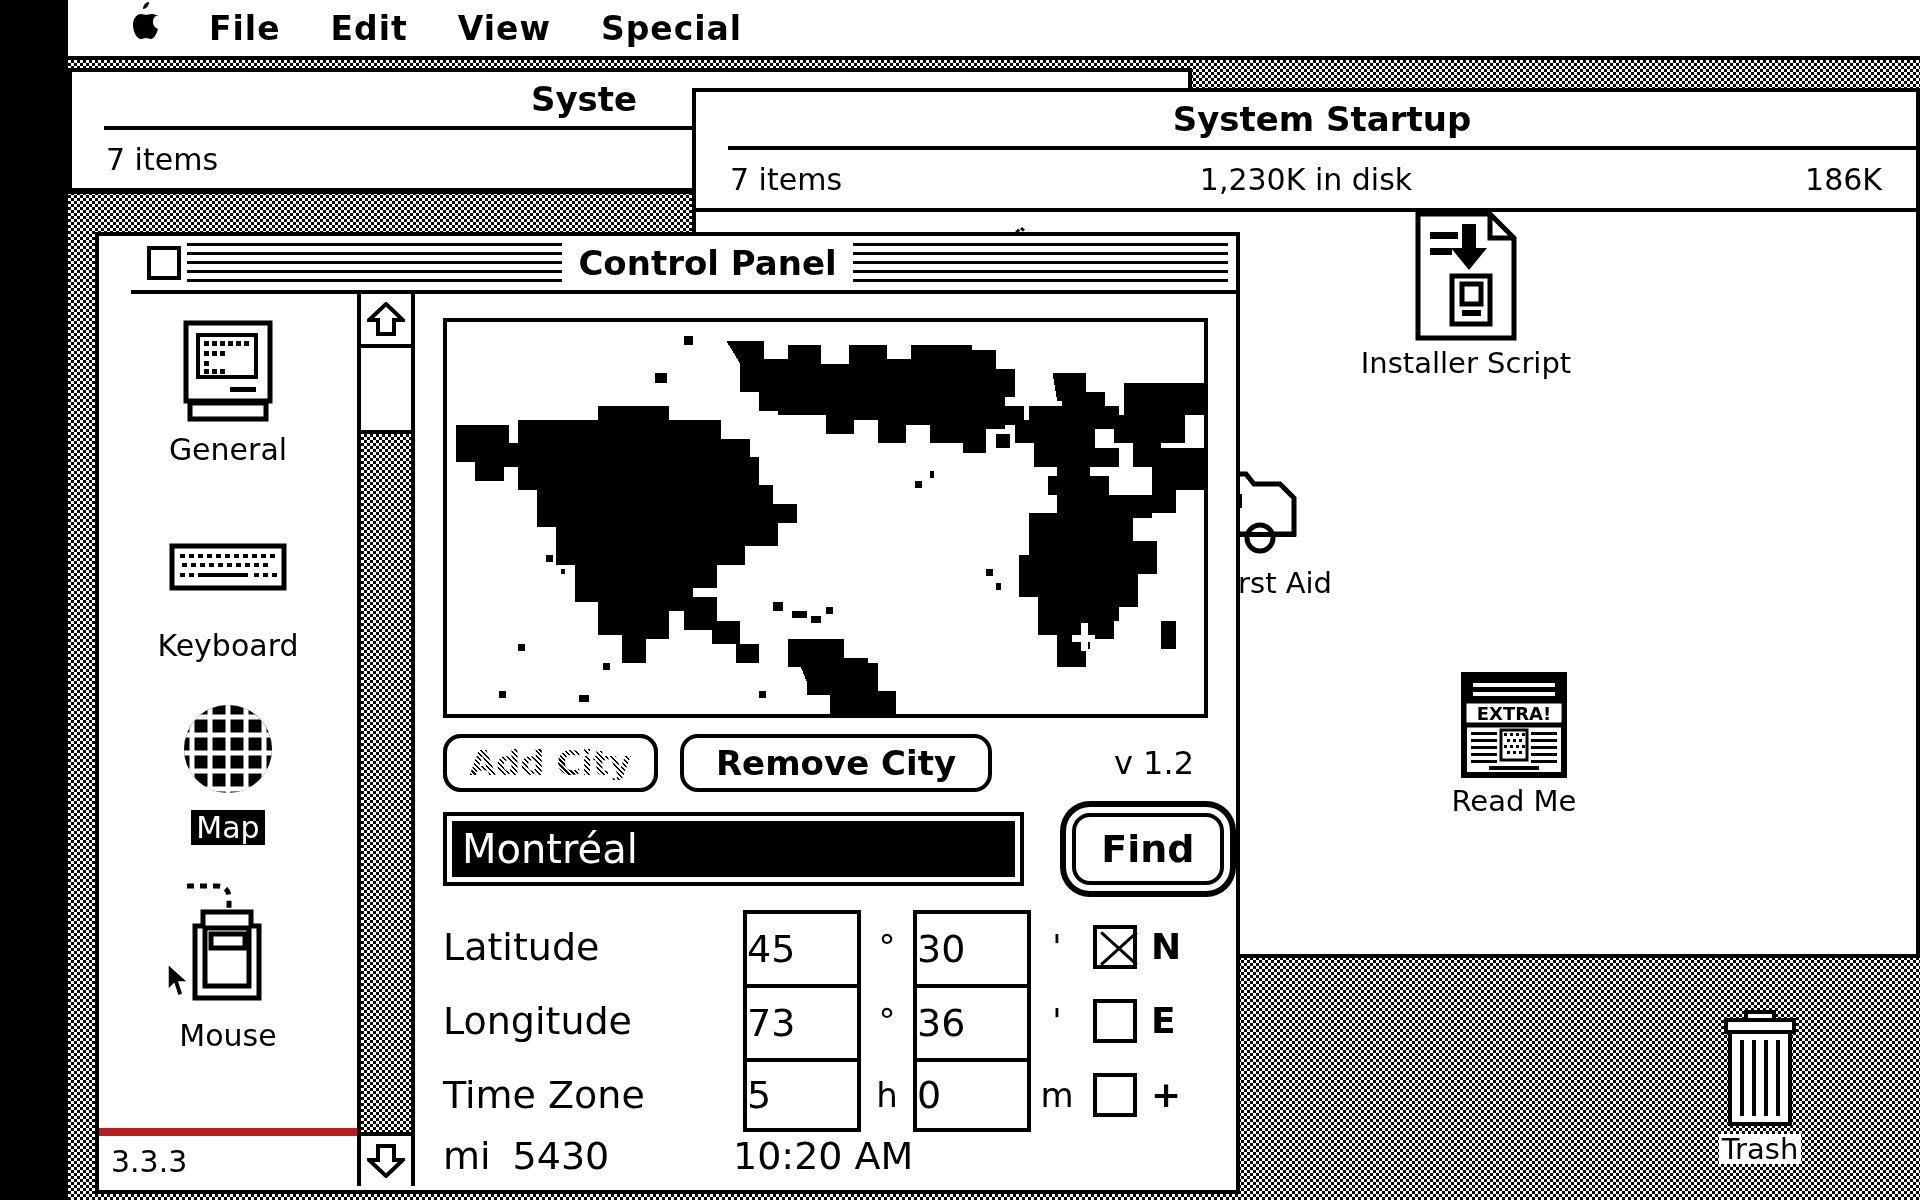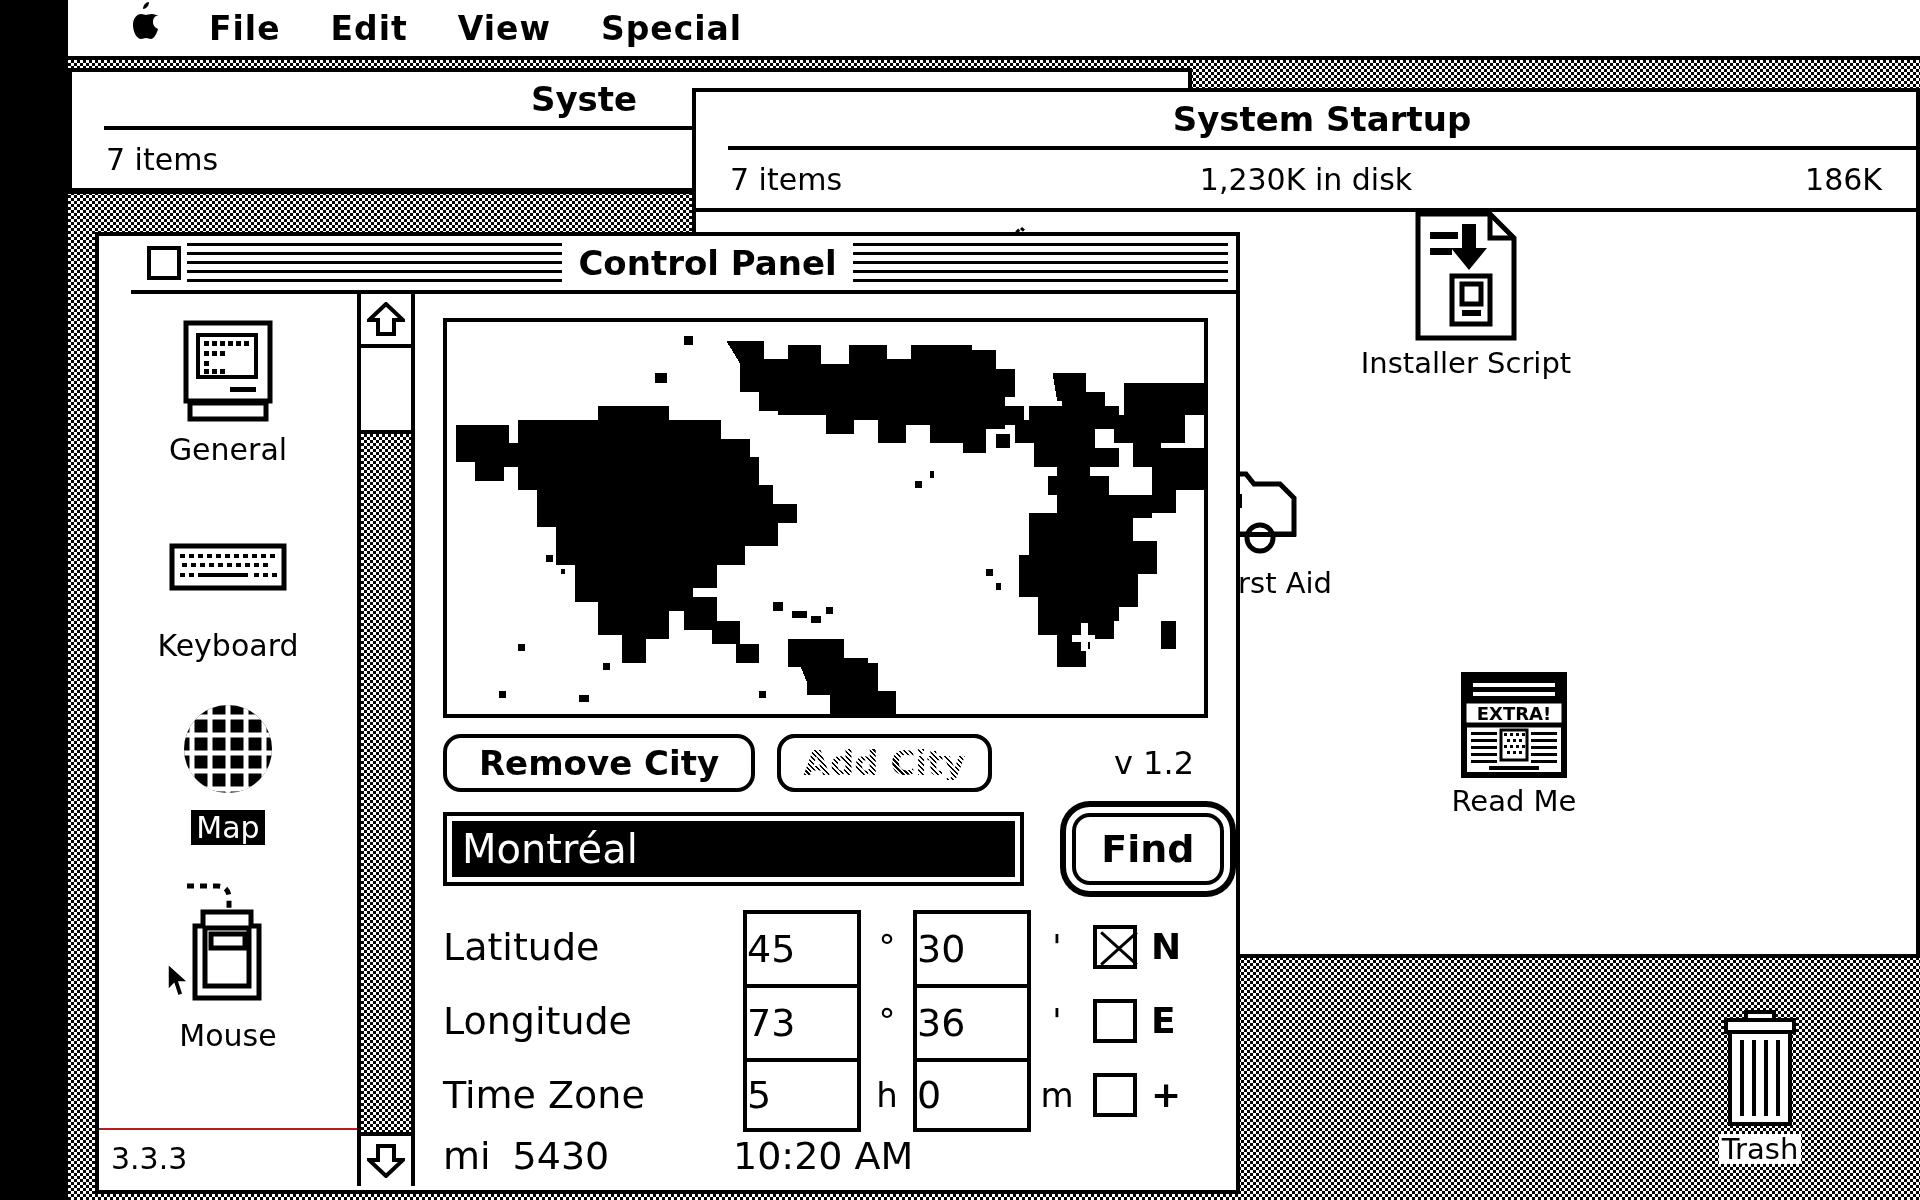--- a/index.html
+++ b/index.html
@@ -821,11 +821,11 @@
         </div>
 
         <div id="btnrow">
+          <div class="macbtn dim" id="btn-add">
+            <span class="dimtext">Add City</span>
+          </div>
           <div class="macbtn" id="btn-remove">
             <span>Remove City</span>
-          </div>
-          <div class="macbtn dim" id="btn-add">
-            <span class="dimtext">Add City</span>
           </div>
           <div id="version-label">v 1.2</div>
         </div>

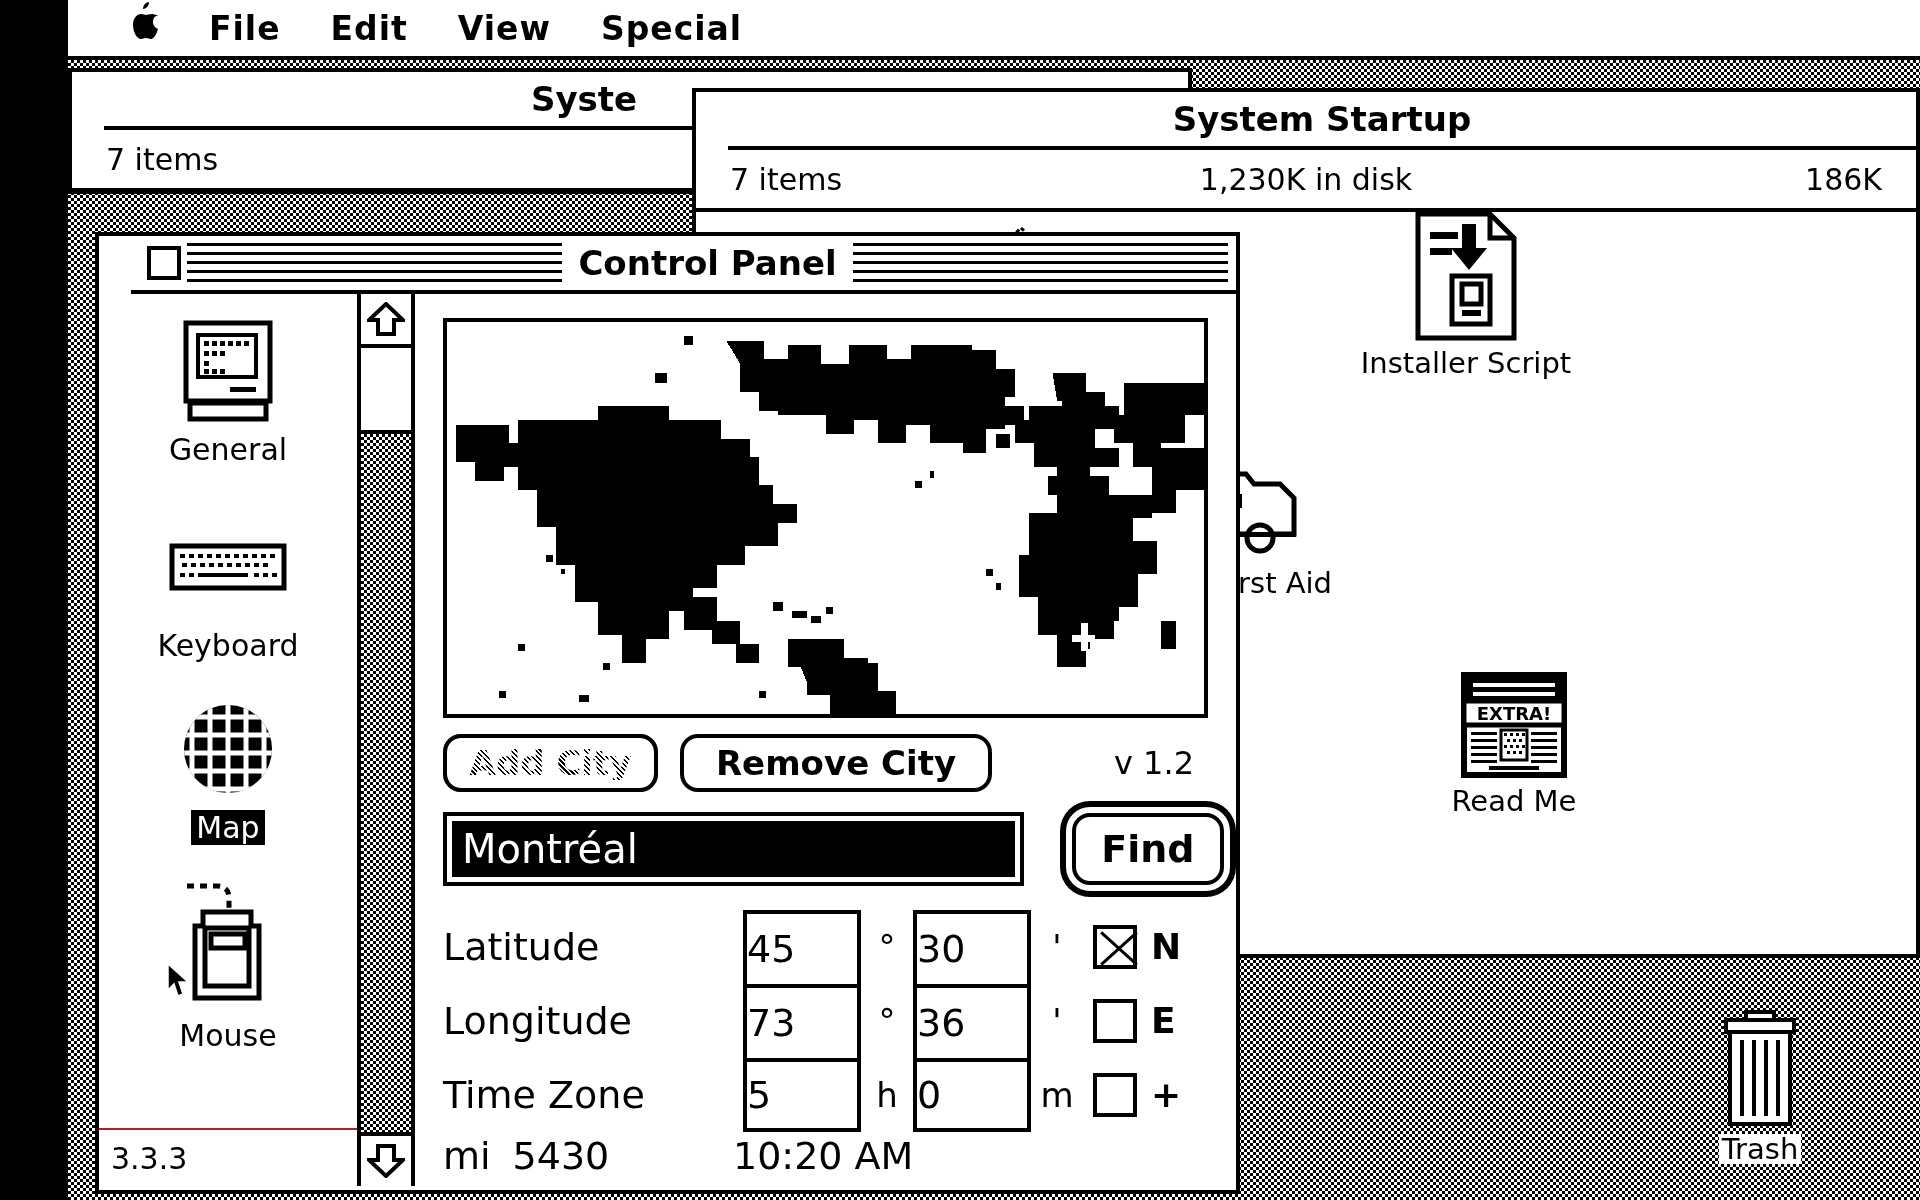--- a/index.html
+++ b/index.html
@@ -443,7 +443,7 @@
     left: 0; bottom: 0;
     height: 58px;
     width: 262px;
-    border-top: 2px solid #b91c1c;
+    border-top: 8px solid #b91c1c;
     background: #fff;
     display: flex;
     align-items: center;

